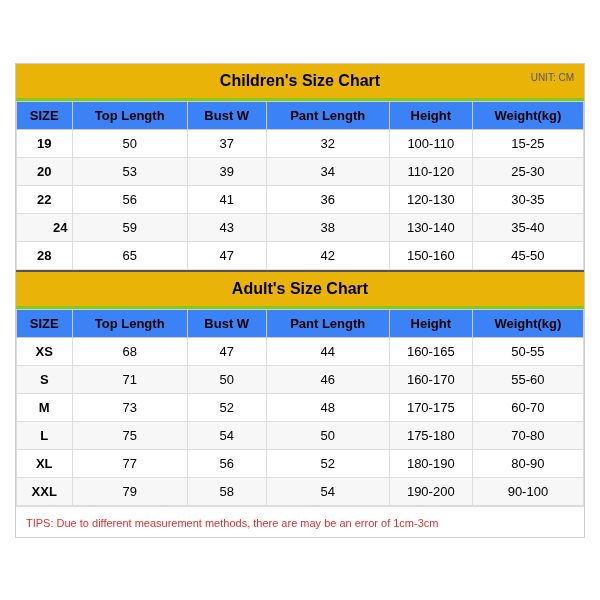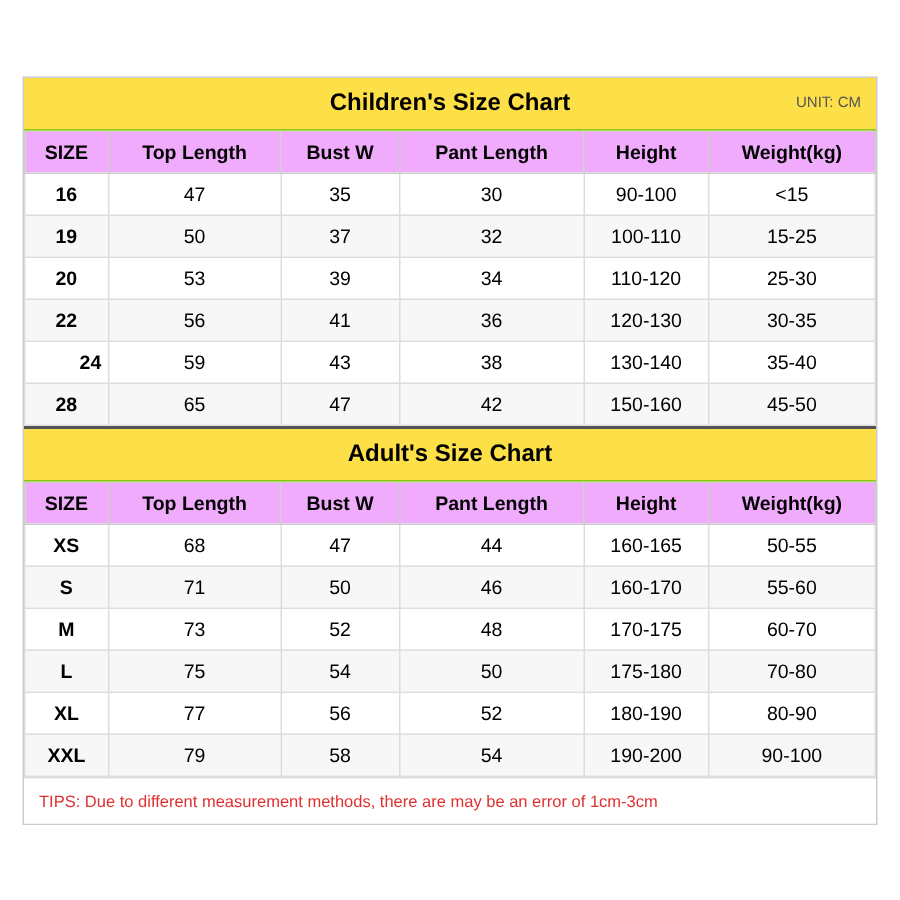--- a/index.html
+++ b/index.html
@@ -21,11 +21,10 @@
     }
     .chart-title-row {
       display: flex;
-      align-items: center;
       justify-content: center;
-      background: #fde047;
+      background: #eab308;
       padding: 8px 10px;
-      border-bottom: 1px solid #84cc16;
+      border-bottom: 3px solid #84cc16;
       position: relative;
     }
     .chart-title {

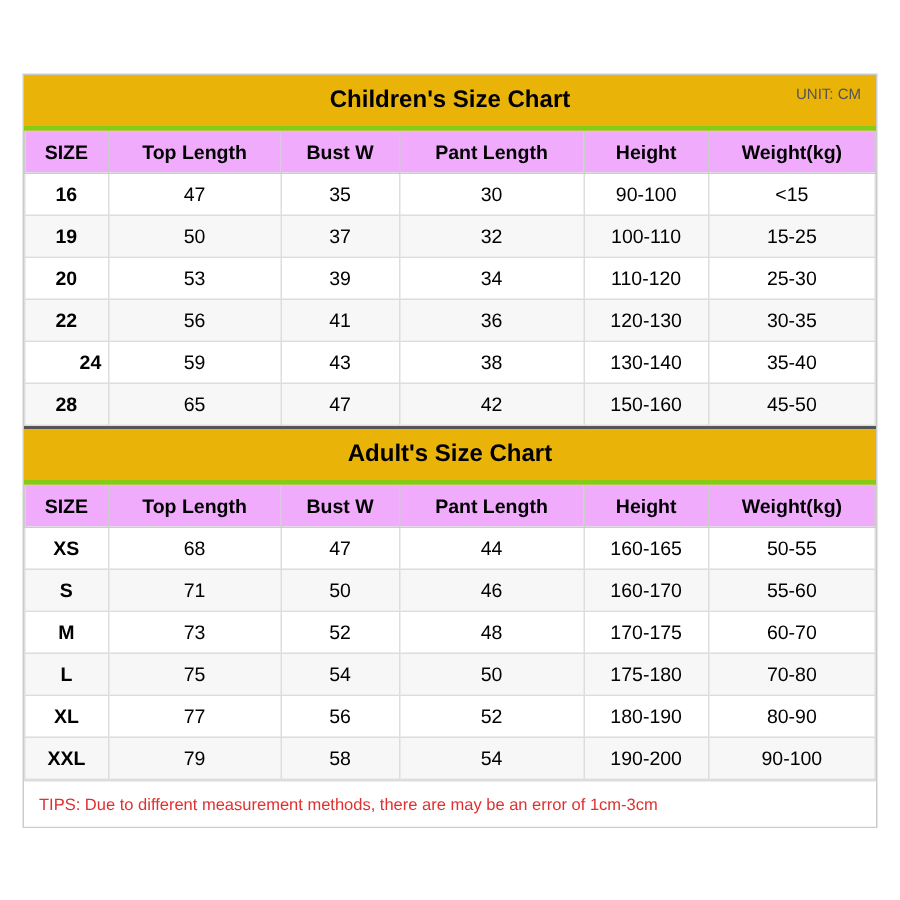--- a/index.html
+++ b/index.html
@@ -43,7 +43,7 @@
       border-collapse: collapse;
     }
     thead tr {
-      background: #f0abfc;
+      background: #3b82f6;
     }
     thead th {
       padding: 6px 4px;

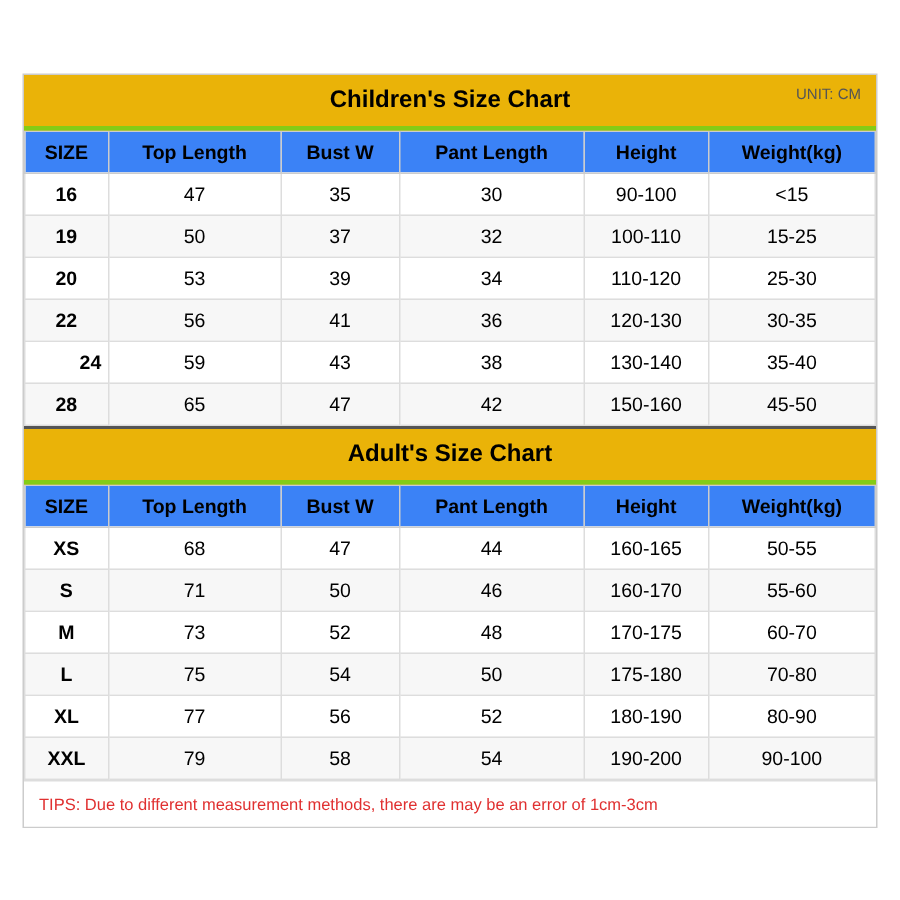--- a/index.html
+++ b/index.html
@@ -101,14 +101,6 @@
         </tr>
       </thead>
       <tbody id="children-tbody">
-      <tr>
-            <td style="font-weight: bold;">16</td>
-            <td>47</td>
-            <td>35</td>
-            <td>30</td>
-            <td>90-100</td>
-            <td>&lt;15</td>
-          </tr>
           <tr>
             <td style="font-weight: bold;">19</td>
             <td>50</td>

